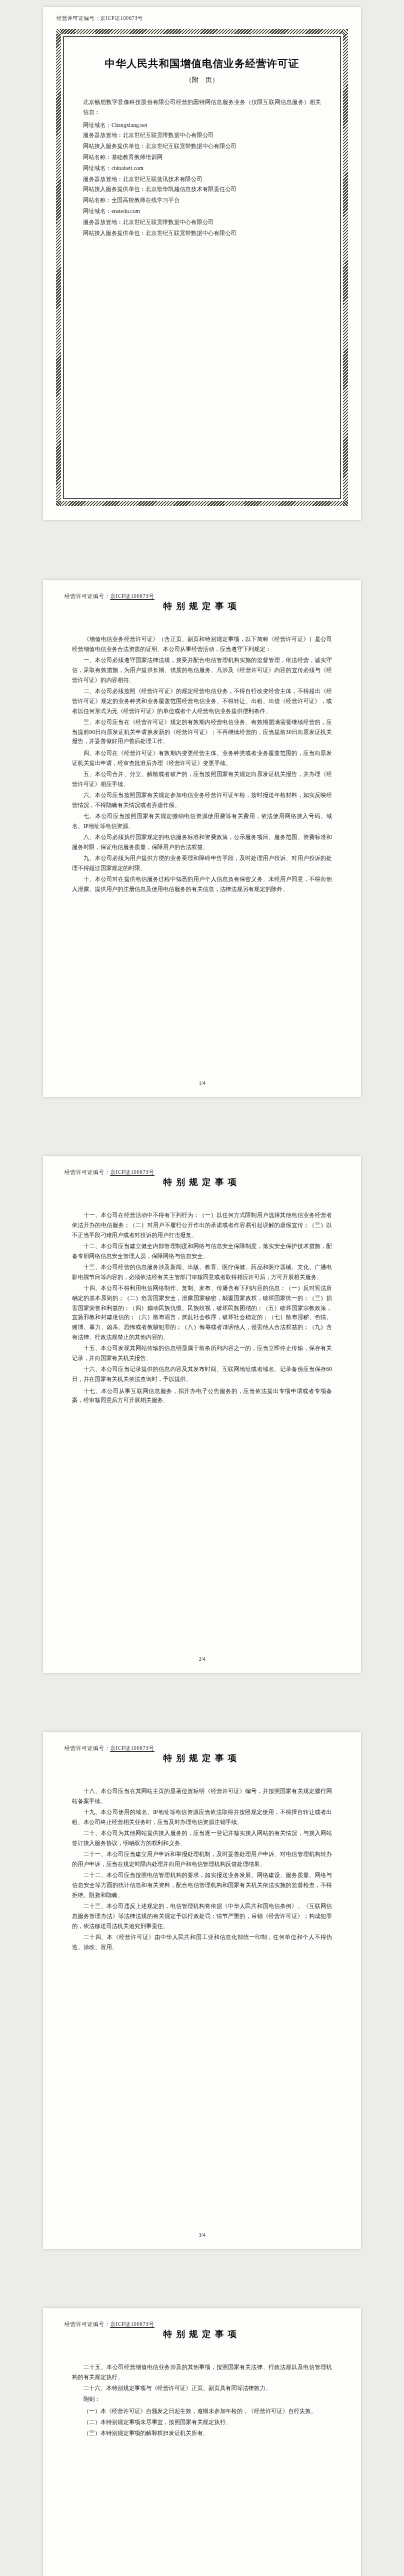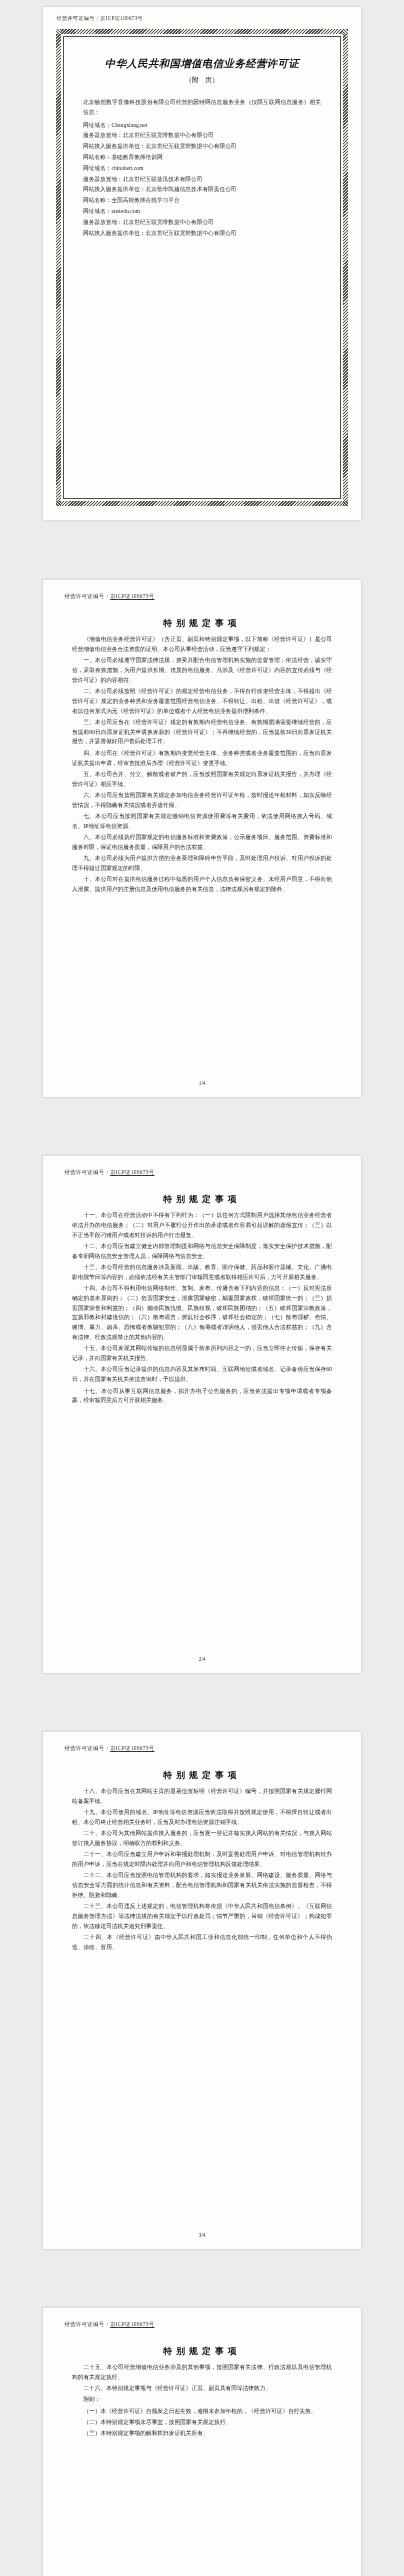--- a/index.html
+++ b/index.html
@@ -37,7 +37,7 @@
   .cert-title{
     margin:7.2px 0 0 0;
     font-size:10.3px;font-weight:bold;text-align:center;
-    letter-spacing:0.5px;color:#111;font-style:italic;
+    letter-spacing:0.5px;color:#111;
   }
   .cert-subtitle{
     margin:4.1px 0 12.4px 0;

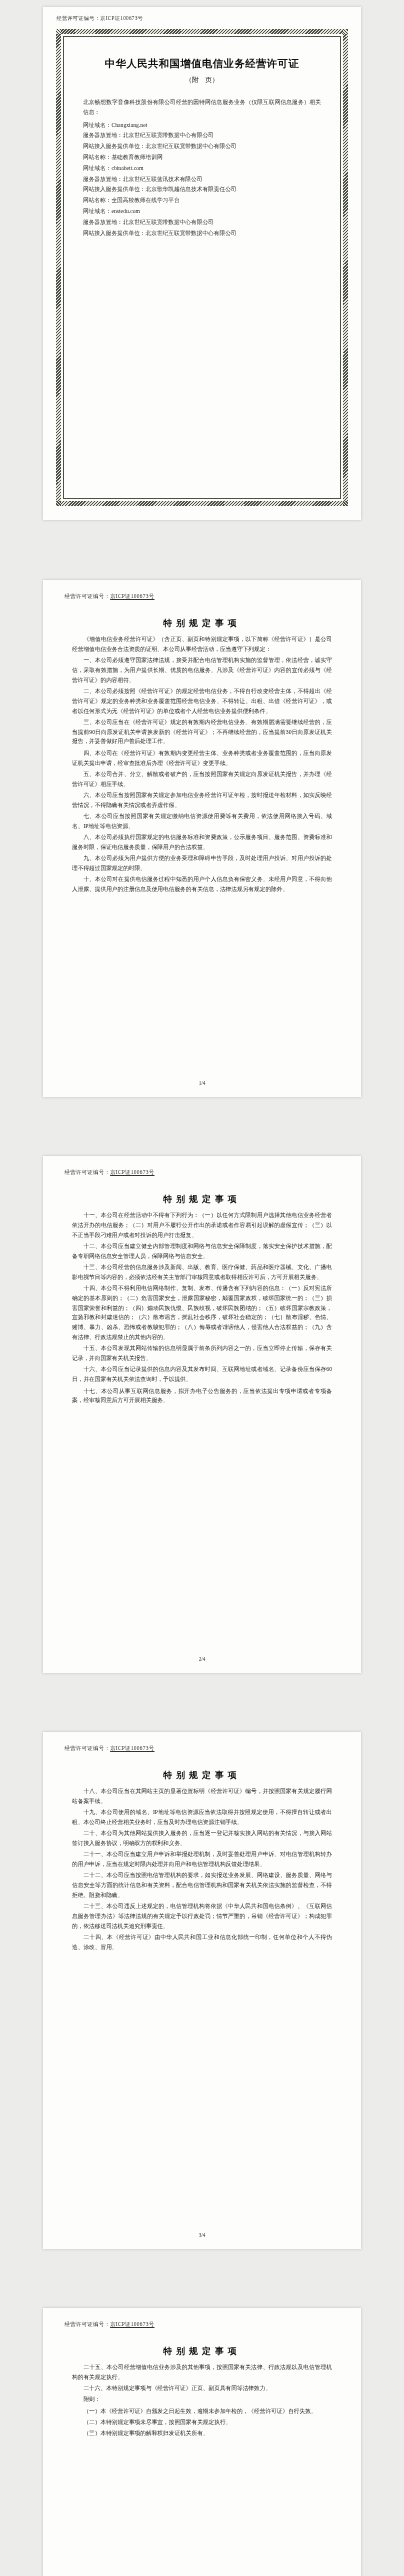--- a/index.html
+++ b/index.html
@@ -60,7 +60,7 @@
   }
   .lic-underline{text-decoration:underline;text-underline-offset:1px;}
   .prov-title{
-    position:absolute;top:31px;left:0;width:100%;
+    position:absolute;top:14px;left:0;width:100%;
     text-align:center;font-size:8.8px;font-weight:bold;
     letter-spacing:4.1px;color:#111;
   }

